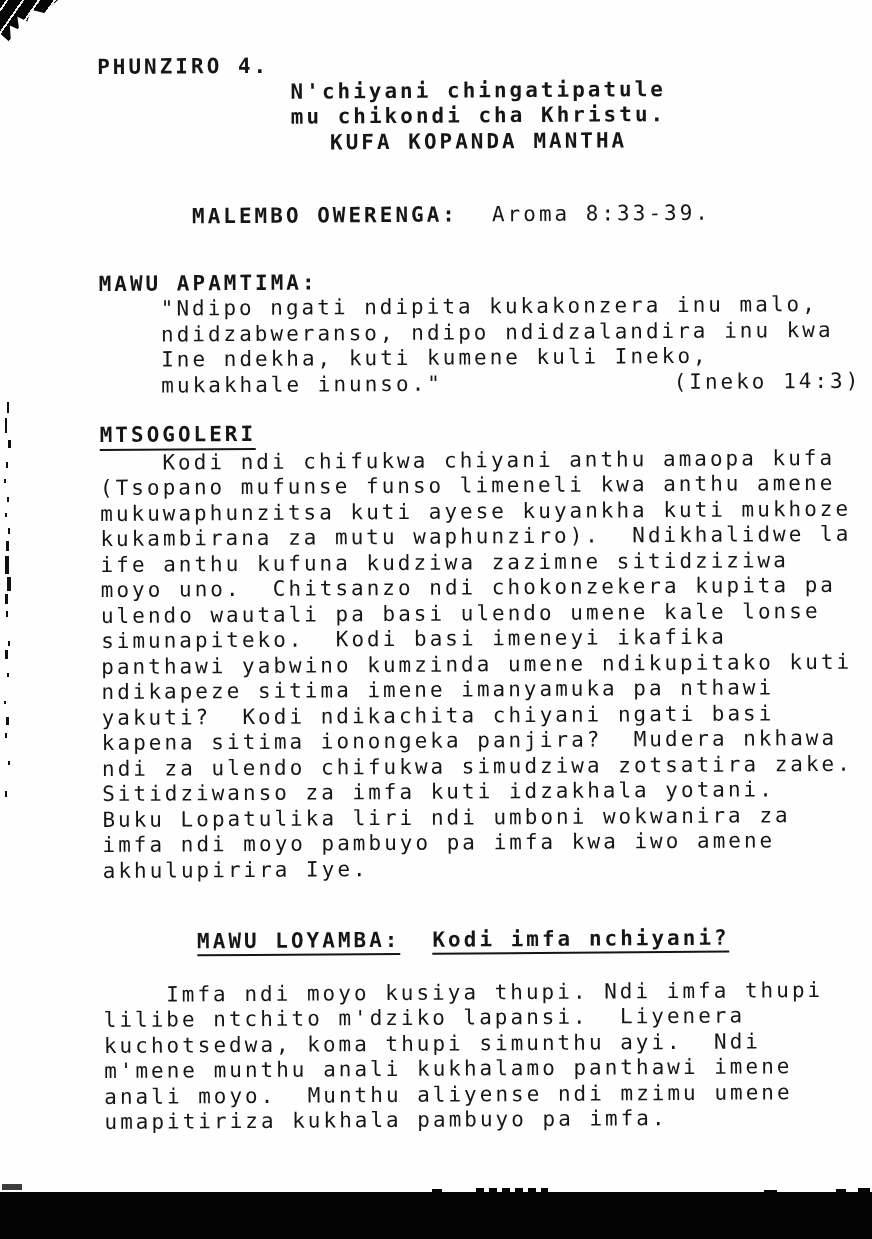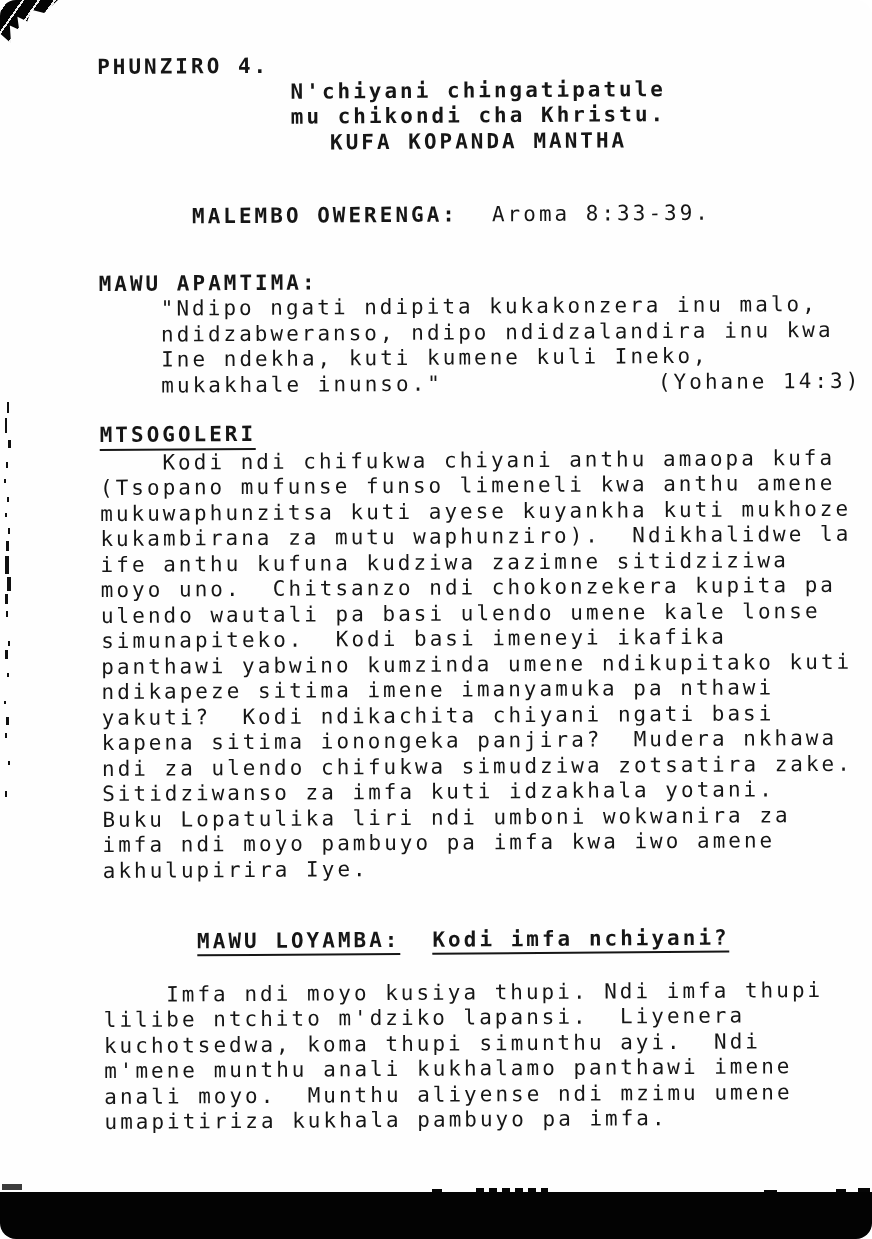--- a/index.html
+++ b/index.html
@@ -13,7 +13,6 @@
     overflow: hidden;
     font-family: "DejaVu Sans Mono", "Liberation Mono", monospace;
     color: #161616;
-    border-radius: 16px;
   }
 
   .content {

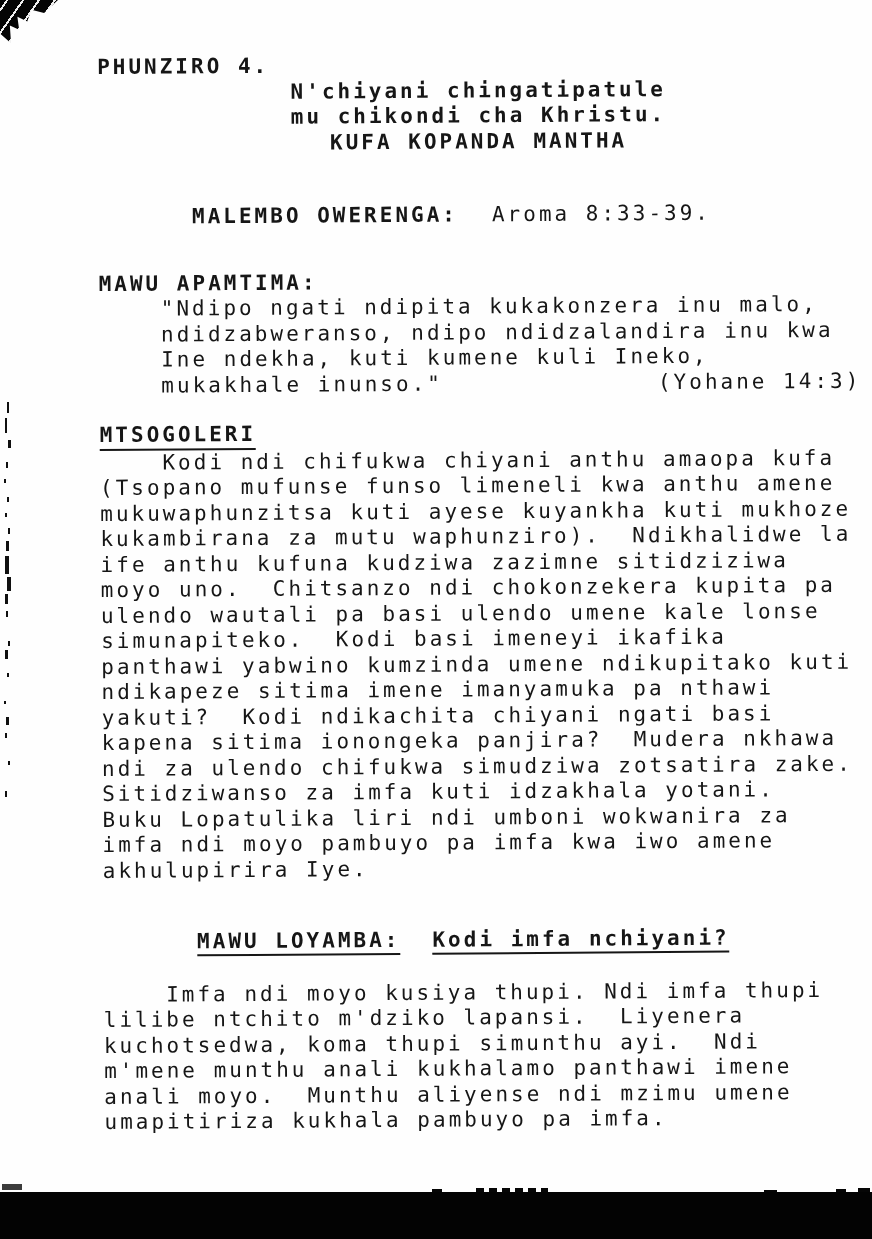--- a/index.html
+++ b/index.html
@@ -128,7 +128,7 @@
       <div class="line">Ine ndekha, kuti kumene kuli Ineko,</div>
       <div class="quote-last">
         <span class="line">mukakhale inunso."</span>
-        <span class="line">(Yohane 14:3)</span>
+        <span class="line">(Ineko 14:3)</span>
       </div>
     </div>
 

